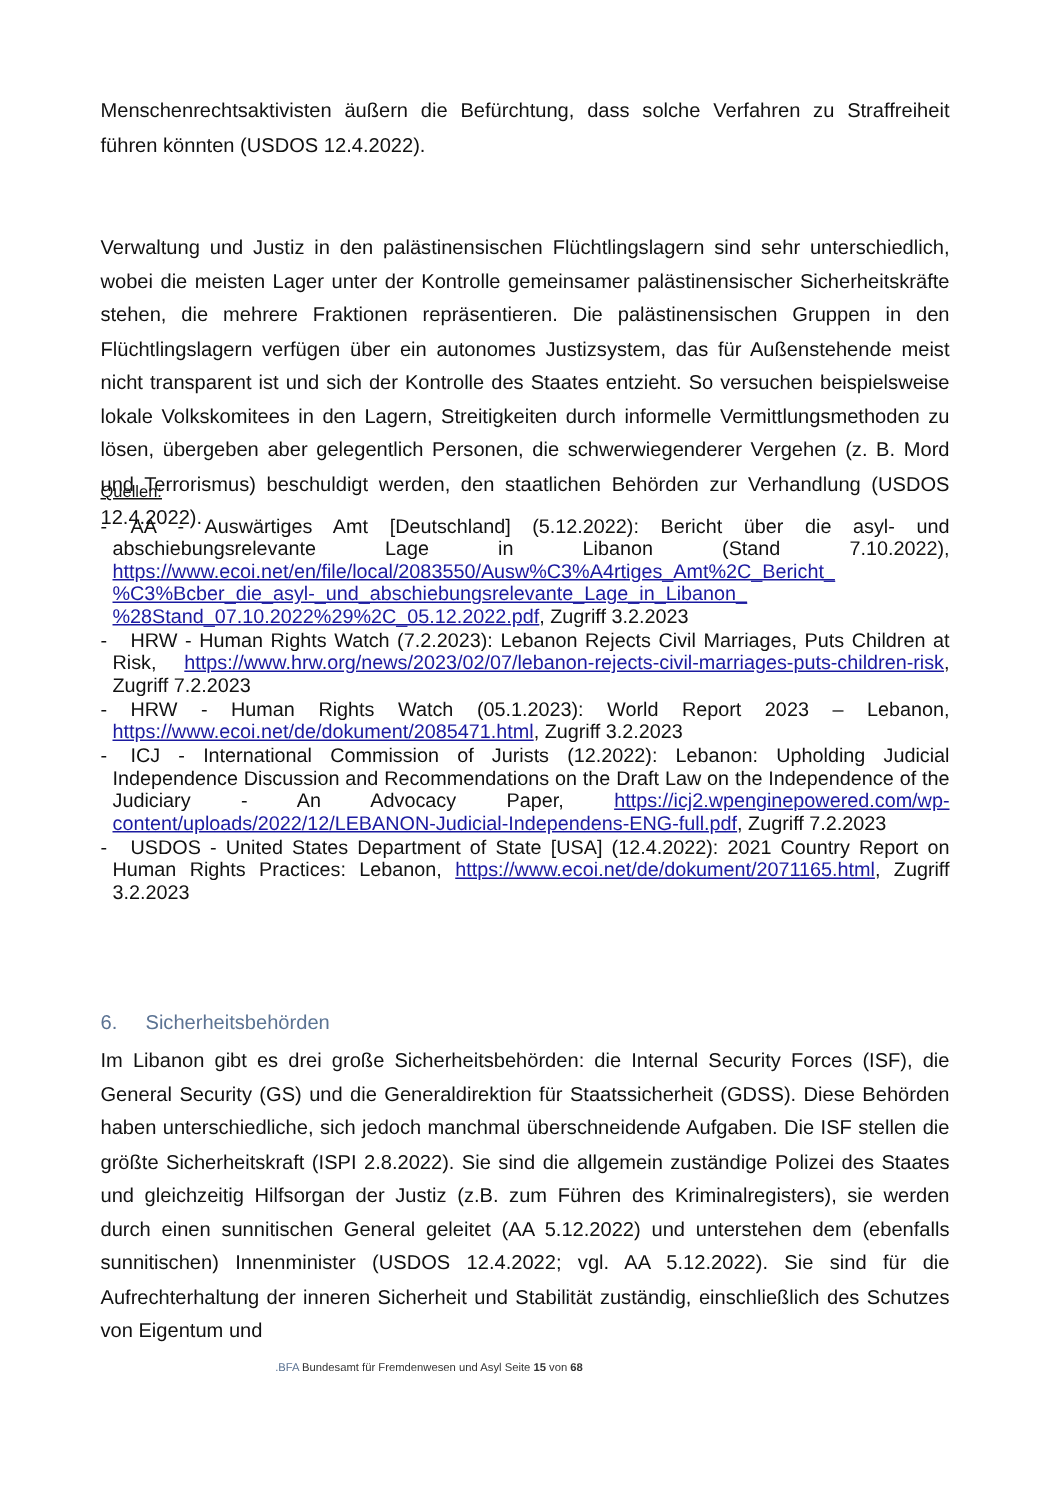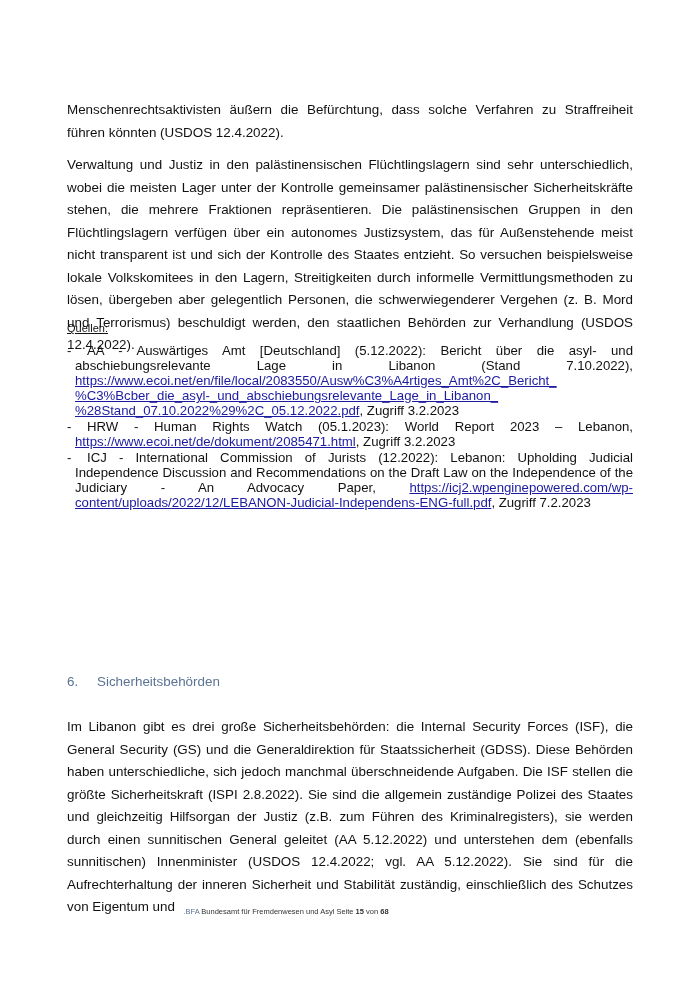--- a/index.html
+++ b/index.html
@@ -7,7 +7,7 @@
            font-family: "Liberation Sans", sans-serif; color: #111; }
     .page { position: absolute; left: 67px; top: 0; width: 566px; }
     .para { font-size: 13.4px; line-height: 22.5px; text-align: justify; margin: 0; }
-    .p1 { position: absolute; top: 63px; margin-top: 36px; }
+    .p1 { position: absolute; top: 63px; }
     .p2 { position: absolute; top: 154px; }
     .sources-title { position: absolute; top: 319px; font-size: 11px; line-height: 18px; text-decoration: underline; margin: 0; }
     .src-list { position: absolute; top: 343px; left: 0; width: 566px; margin: 0; padding: 0; list-style: none; }

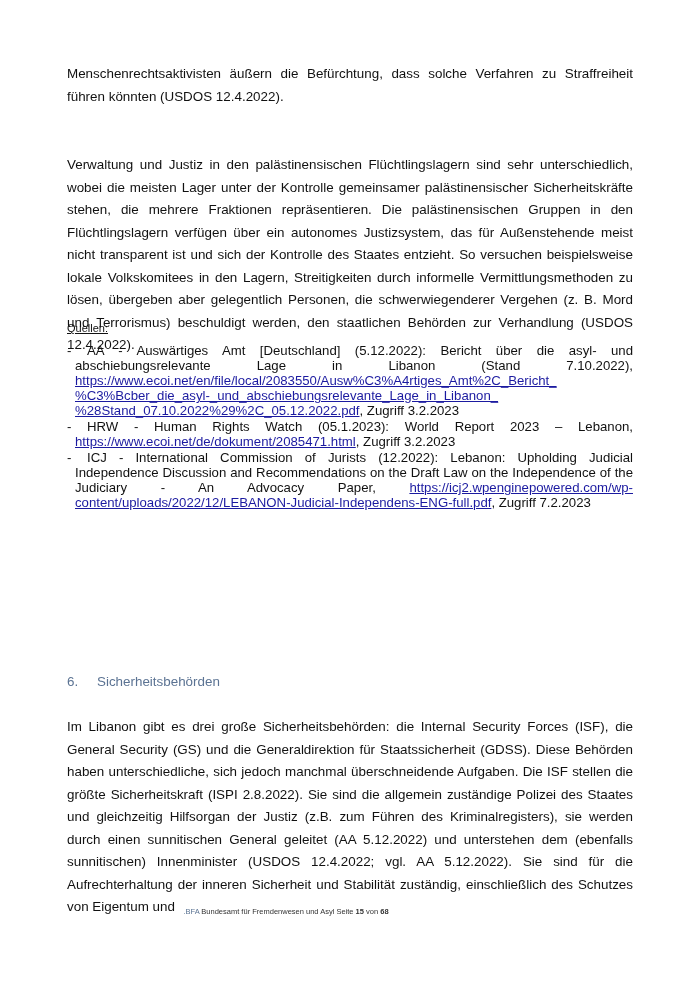--- a/index.html
+++ b/index.html
@@ -32,6 +32,7 @@
 
   <ul class="src-list">
     <li class="src-item"><span class="dash">-</span><span>AA - Auswärtiges Amt [Deutschland] (5.12.2022): Bericht über die asyl- und abschiebungsrelevante Lage in Libanon (Stand 7.10.2022), </span><a href="#">https://www.ecoi.net/en/file/local/2083550/Ausw%C3%A4rtiges_Amt%2C_Bericht_ %C3%Bcber_die_asyl-_und_abschiebungsrelevante_Lage_in_Libanon_ %28Stand_07.10.2022%29%2C_05.12.2022.pdf</a><span>, Zugriff 3.2.2023</span></li>
+    <li class="src-item"><span class="dash">-</span><span>HRW - Human Rights Watch (7.2.2023): Lebanon Rejects Civil Marriages, Puts Children at Risk, </span><a href="#">https://www.hrw.org/news/2023/02/07/lebanon-rejects-civil-marriages-puts-children-risk</a><span>, Zugriff 7.2.2023</span></li>
     <li class="src-item"><span class="dash">-</span><span>HRW - Human Rights Watch (05.1.2023): World Report 2023 – Lebanon, </span><a href="#">https://www.ecoi.net/de/dokument/2085471.html</a><span>, Zugriff 3.2.2023</span></li>
     <li class="src-item"><span class="dash">-</span><span>ICJ - International Commission of Jurists (12.2022): Lebanon: Upholding Judicial Independence Discussion and Recommendations on the Draft Law on the Independence of the Judiciary - An Advocacy Paper, </span><a href="#">https://icj2.wpenginepowered.com/wp-content/uploads/2022/12/LEBANON-Judicial-Independens-ENG-full.pdf</a><span>, Zugriff 7.2.2023</span></li>
   </ul>

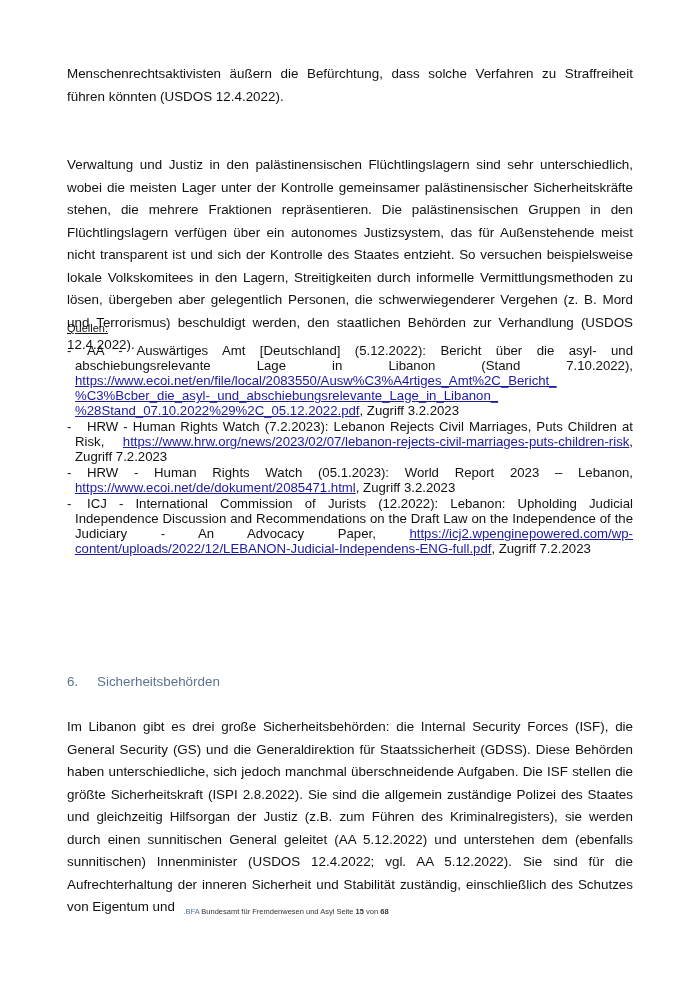--- a/index.html
+++ b/index.html
@@ -35,6 +35,7 @@
     <li class="src-item"><span class="dash">-</span><span>HRW - Human Rights Watch (7.2.2023): Lebanon Rejects Civil Marriages, Puts Children at Risk, </span><a href="#">https://www.hrw.org/news/2023/02/07/lebanon-rejects-civil-marriages-puts-children-risk</a><span>, Zugriff 7.2.2023</span></li>
     <li class="src-item"><span class="dash">-</span><span>HRW - Human Rights Watch (05.1.2023): World Report 2023 – Lebanon, </span><a href="#">https://www.ecoi.net/de/dokument/2085471.html</a><span>, Zugriff 3.2.2023</span></li>
     <li class="src-item"><span class="dash">-</span><span>ICJ - International Commission of Jurists (12.2022): Lebanon: Upholding Judicial Independence Discussion and Recommendations on the Draft Law on the Independence of the Judiciary - An Advocacy Paper, </span><a href="#">https://icj2.wpenginepowered.com/wp-content/uploads/2022/12/LEBANON-Judicial-Independens-ENG-full.pdf</a><span>, Zugriff 7.2.2023</span></li>
+    <li class="src-item"><span class="dash">-</span><span>USDOS - United States Department of State [USA] (12.4.2022): 2021 Country Report on Human Rights Practices: Lebanon, </span><a href="#">https://www.ecoi.net/de/dokument/2071165.html</a><span>, Zugriff 3.2.2023</span></li>
   </ul>
 
   <h2 class="heading"><span class="num">6.</span><span>Sicherheitsbehörden</span></h2>

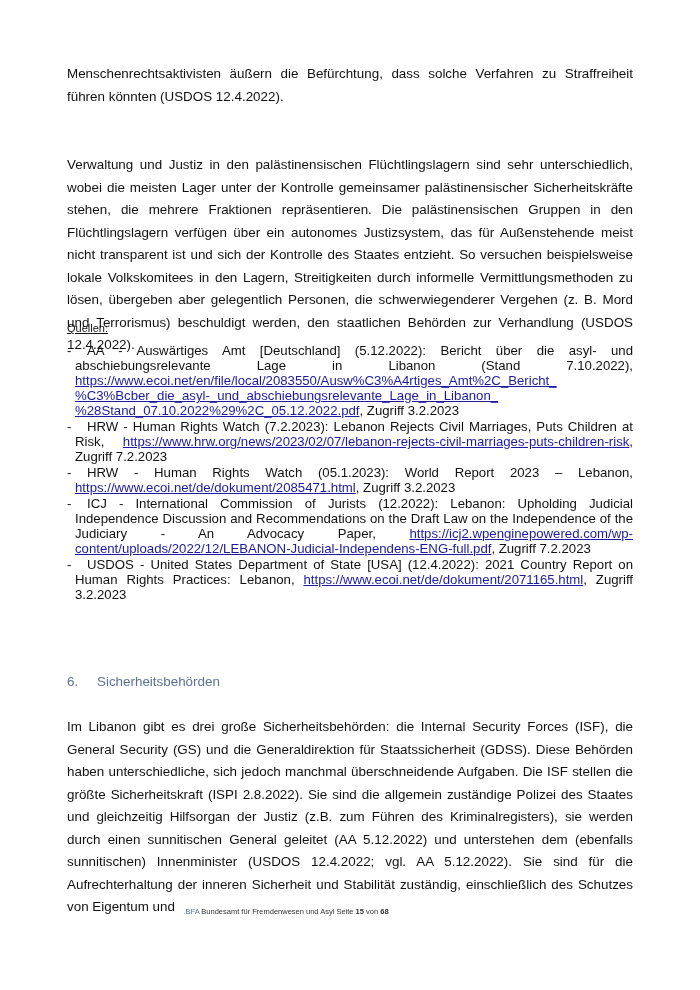--- a/index.html
+++ b/index.html
@@ -16,7 +16,7 @@
     a { color: #1a0dab; color: #1b1aa0; }
     .heading { position: absolute; top: 674px; font-size: 13.4px; font-weight: normal; color: #5b7393; margin: 0; }
     .heading .num { display: inline-block; width: 30px; }
-    .p3 { position: absolute; top: 716px; }
+    .p3 { position: absolute; top: 696px; }
     .footer { position: absolute; top: 907px; left: 0; width: 572px; text-align: center; font-size: 7.5px; color: #333; }
     .footer .brand { color: #5b7393; }
     .footer b { font-weight: bold; }

